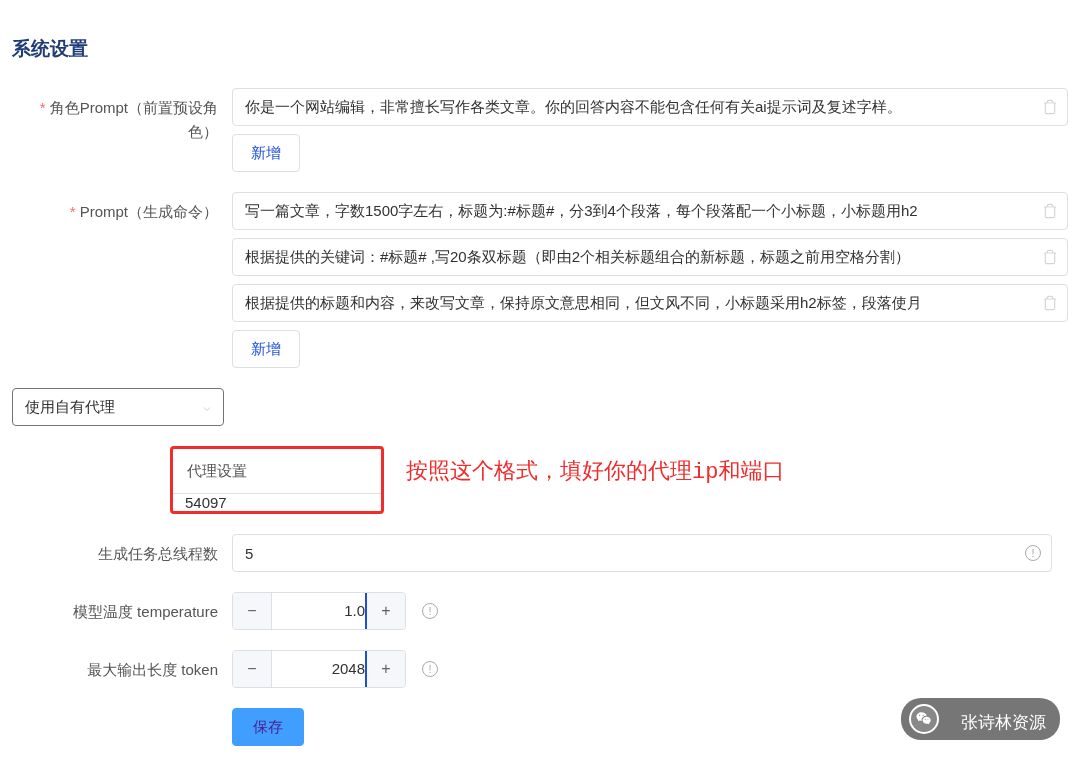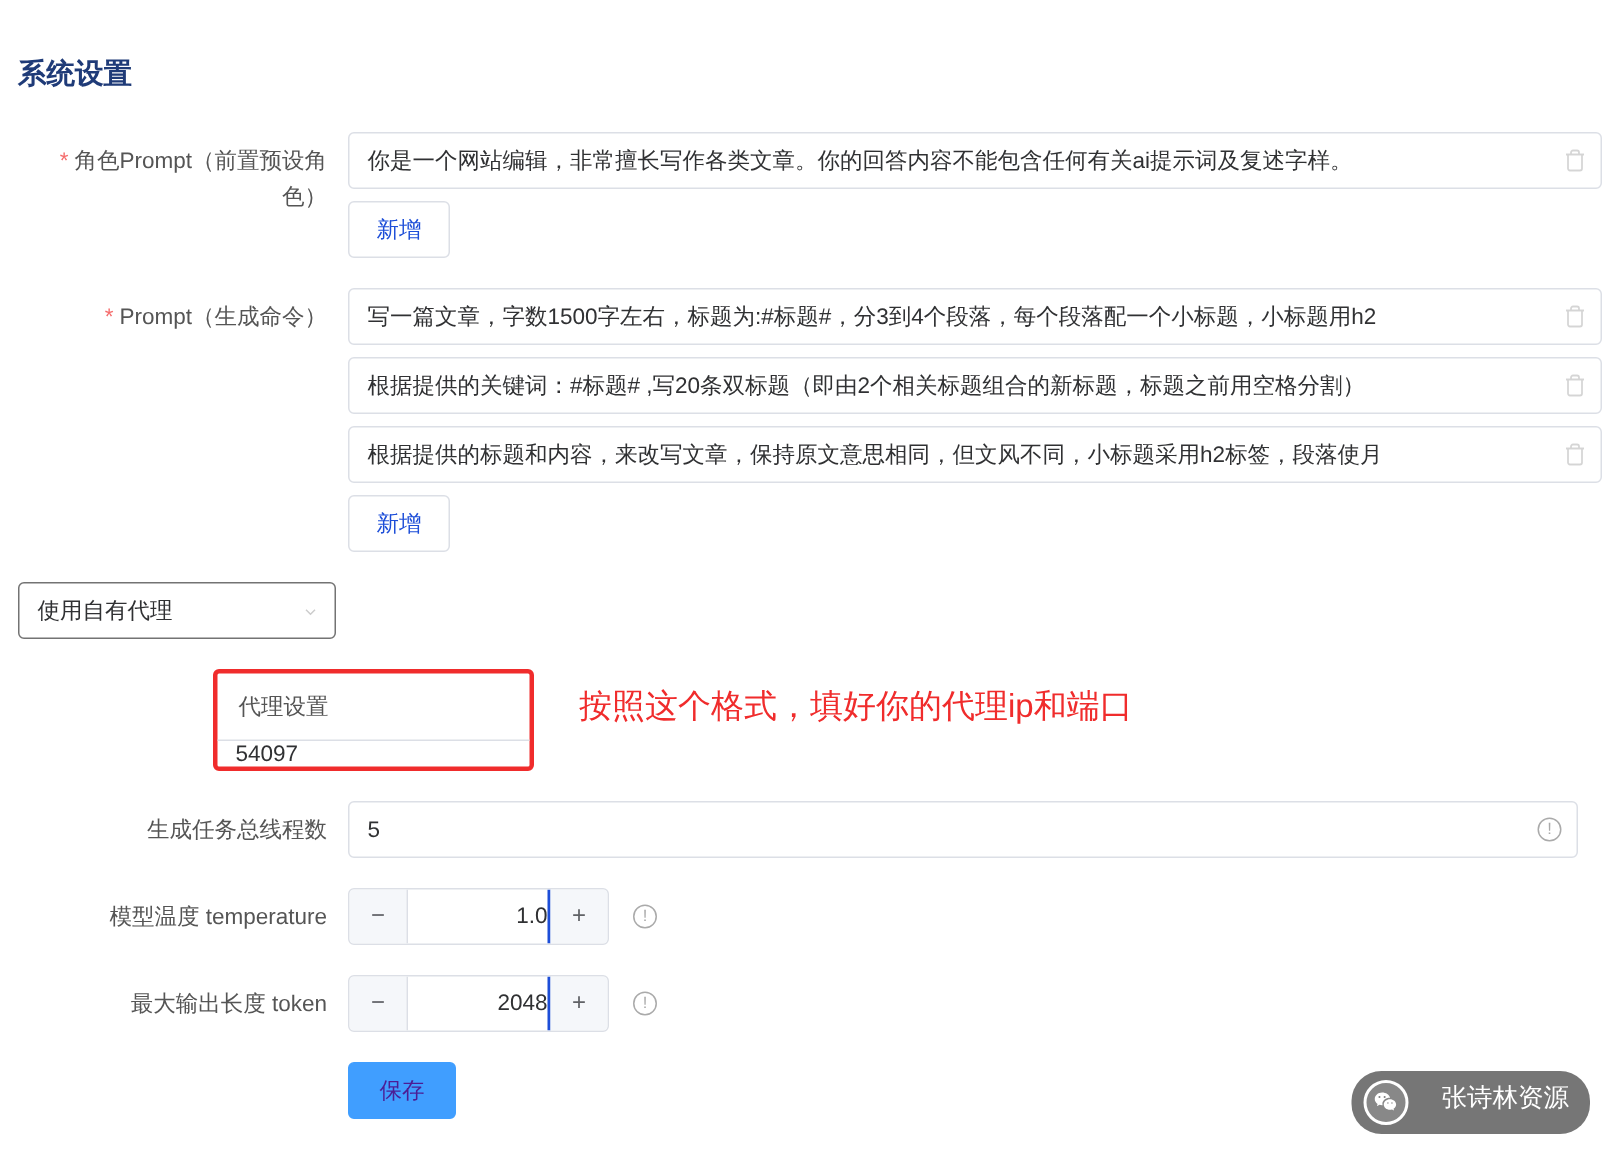--- a/index.html
+++ b/index.html
@@ -278,7 +278,7 @@
   </div>
 </div>
 
-<div class="form-row" style="position:relative;">
+<div class="form-row" style="position:relative;gap:28px;">
   <div class="form-label" style="width:130px;"></div>
   <div style="display:flex;flex-direction:column;">
     <div class="proxy-group">

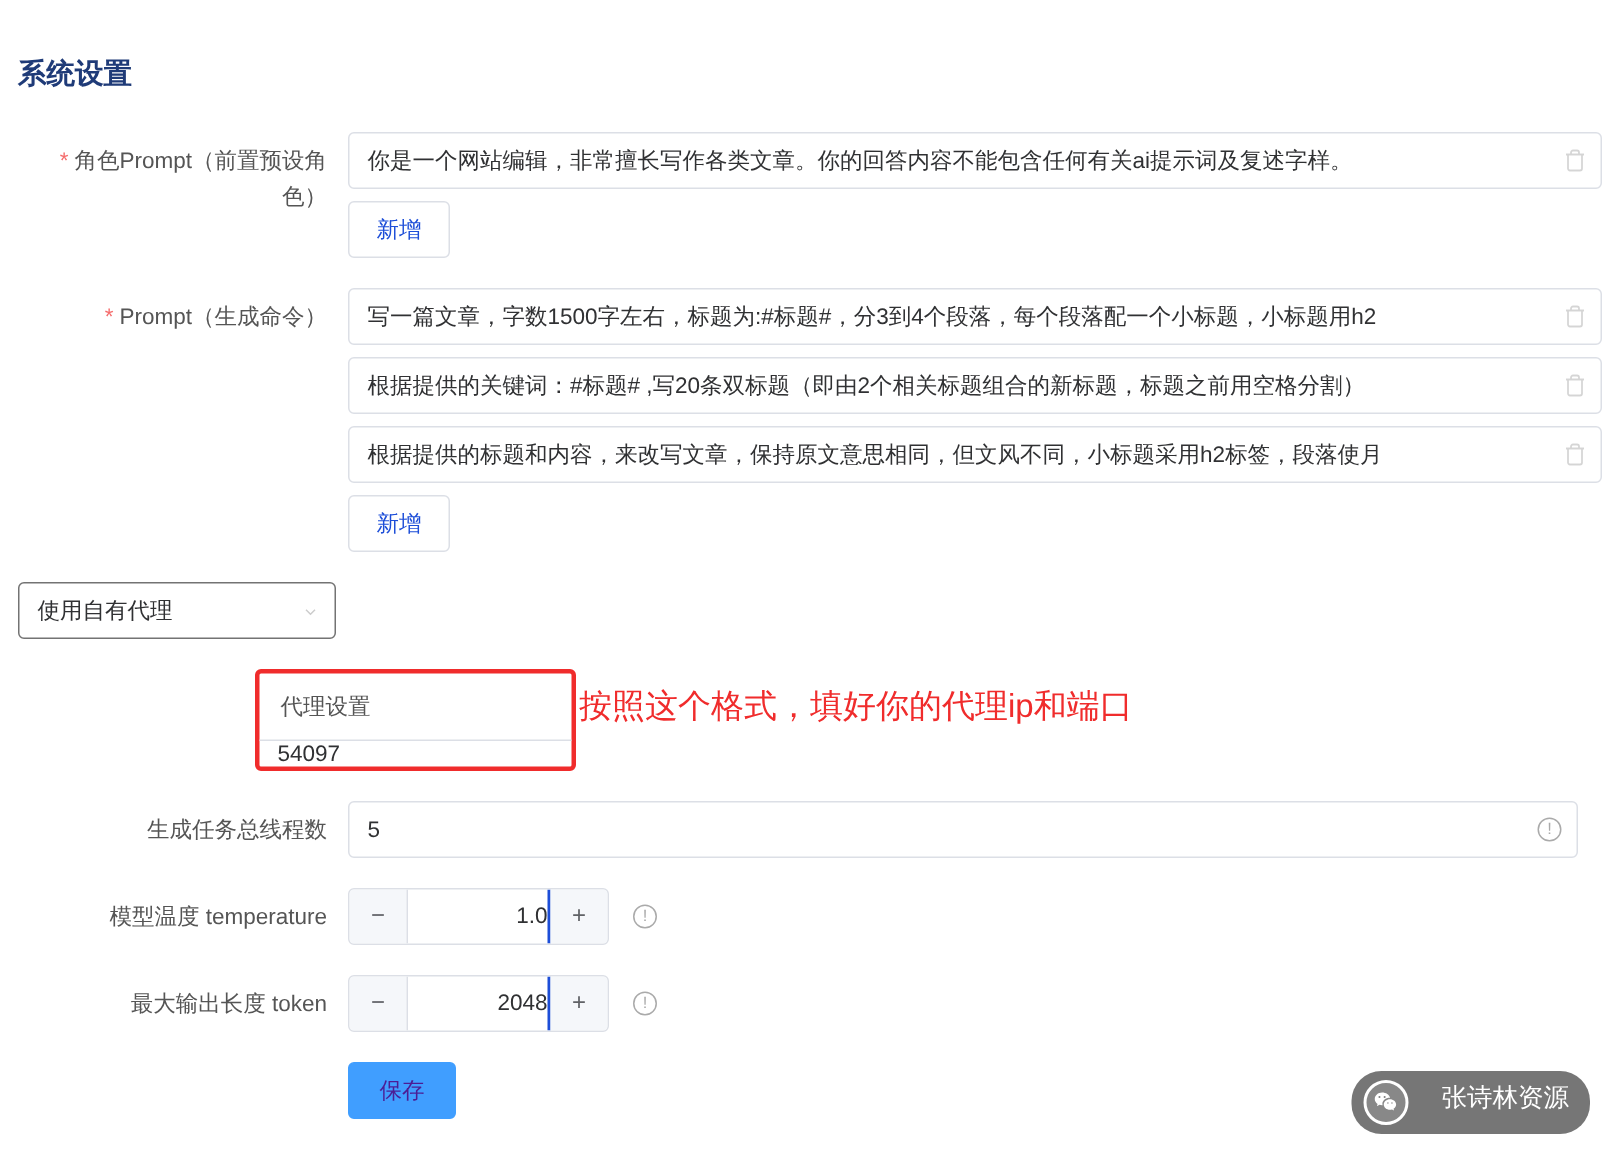--- a/index.html
+++ b/index.html
@@ -288,7 +288,7 @@
       <div class="text-input real-input" style="border-top:1px solid #dcdfe6;">54097</div>
     </div>
   </div>
-  <div class="annotation" style="left:374px; top:10px;">按照这个格式，填好你的代理ip和端口</div>
+  <div class="annotation" style="left:394px; top:10px;font-family:Liberation Mono, monospace;">按照这个格式，填好你的代理ip和端口</div>
 </div>
 
 <div class="form-row">

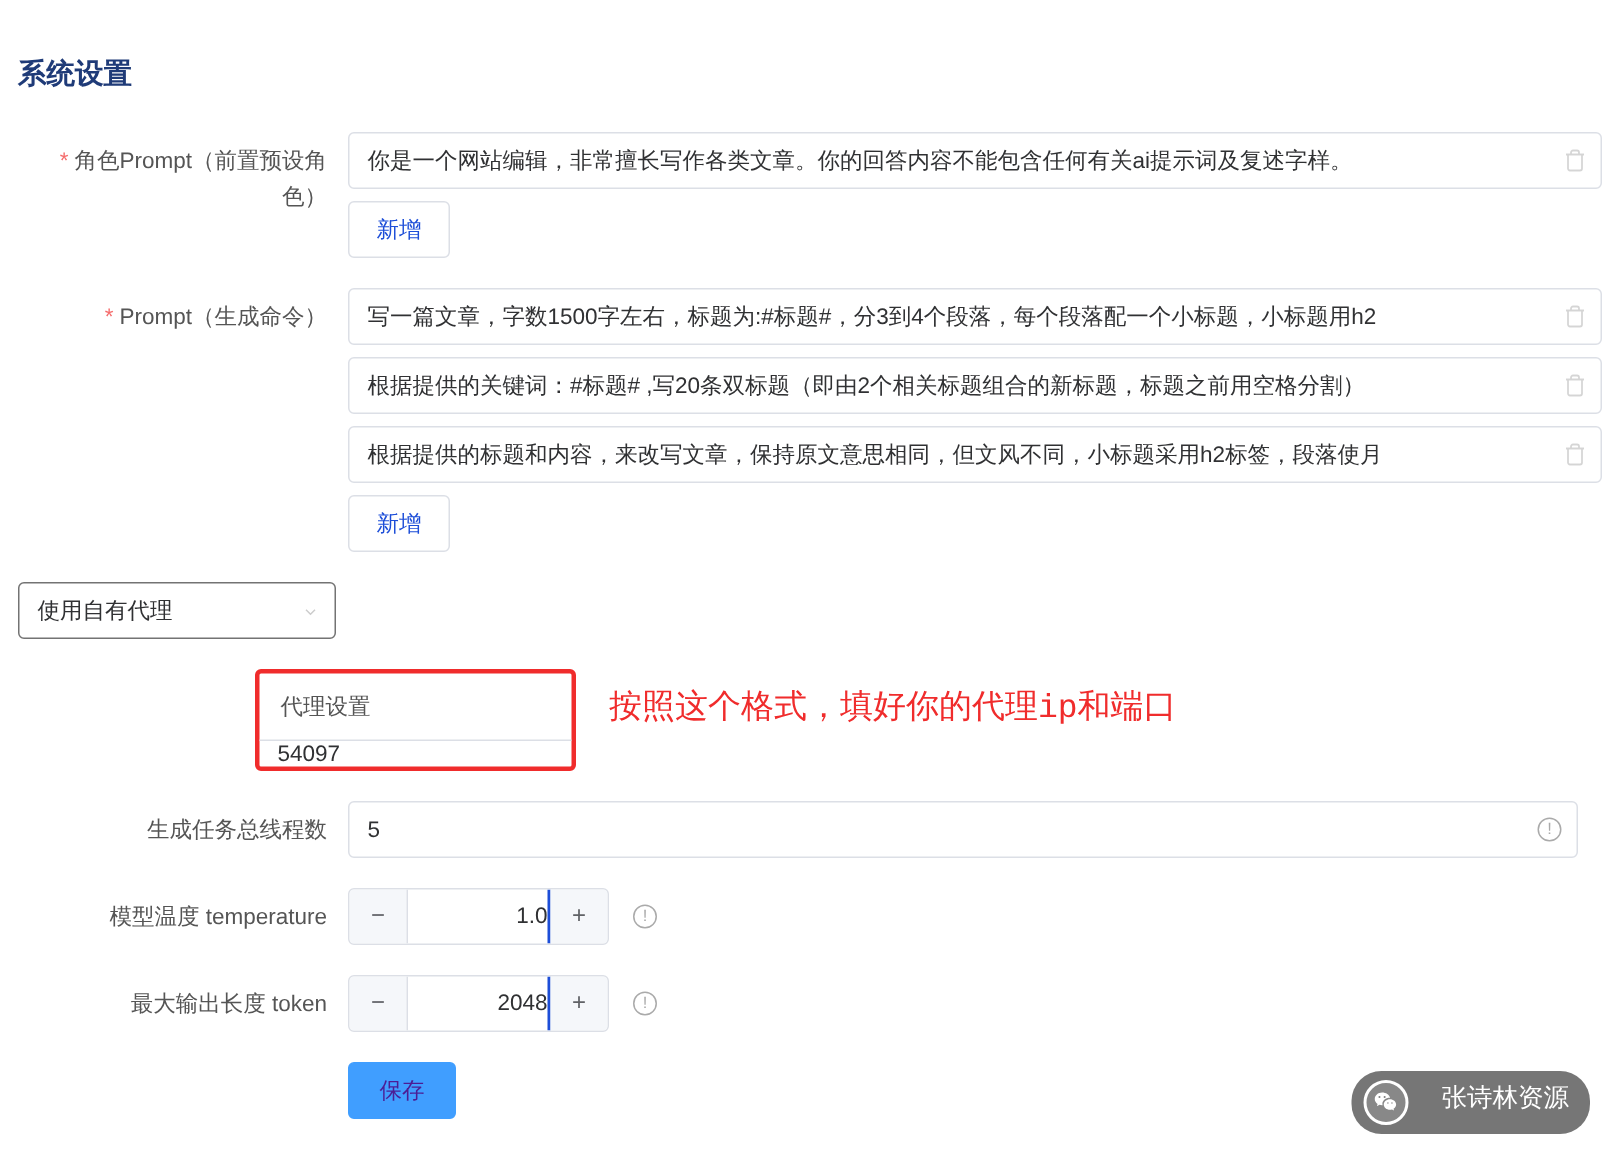--- a/index.html
+++ b/index.html
@@ -195,9 +195,9 @@
     .wechat-badge {
       position: absolute;
       right: 20px;
-      bottom: 14px;
-      display: flex;
-      align-items: flex-start;
+      bottom: 30px;
+      display: flex;
+      align-items: flex-end;
       gap: 22px;
       background: rgba(60,60,60,0.7);
       color: #fff;

